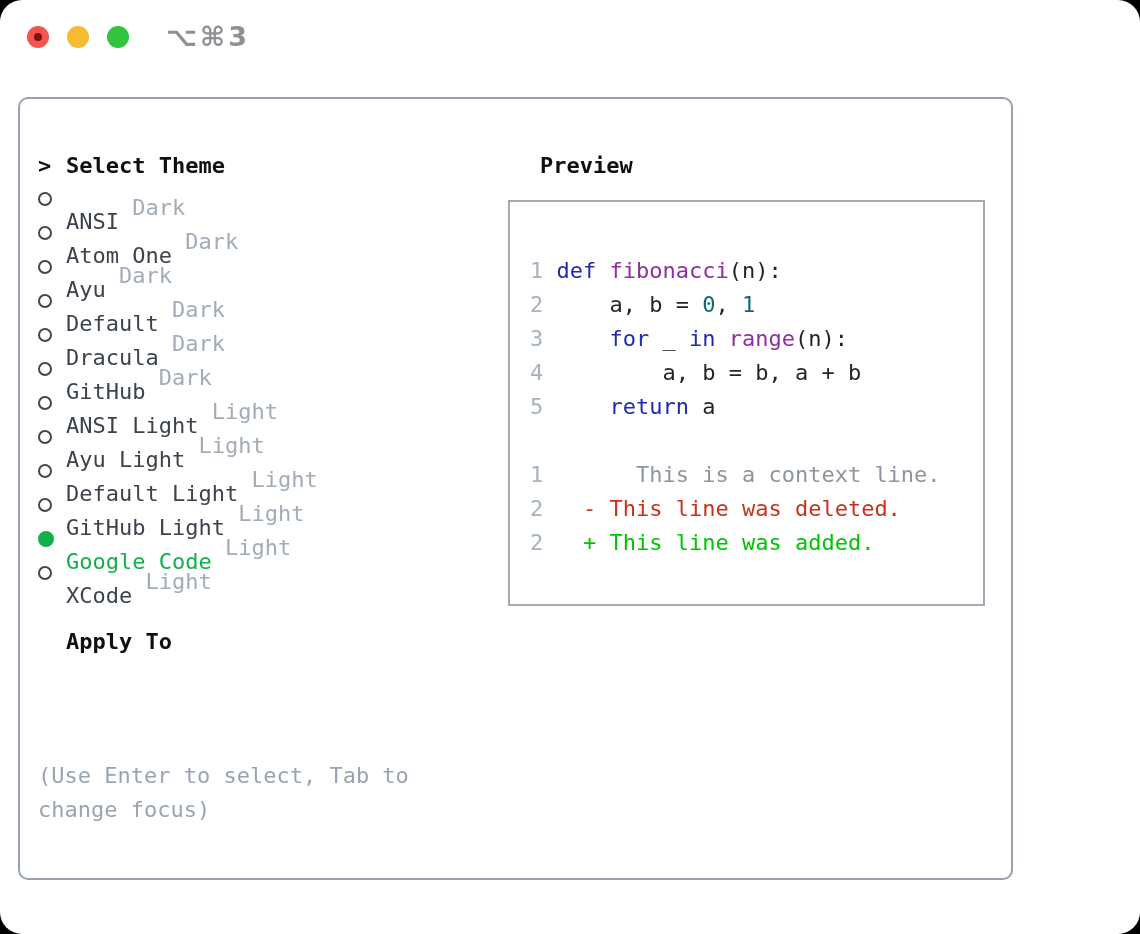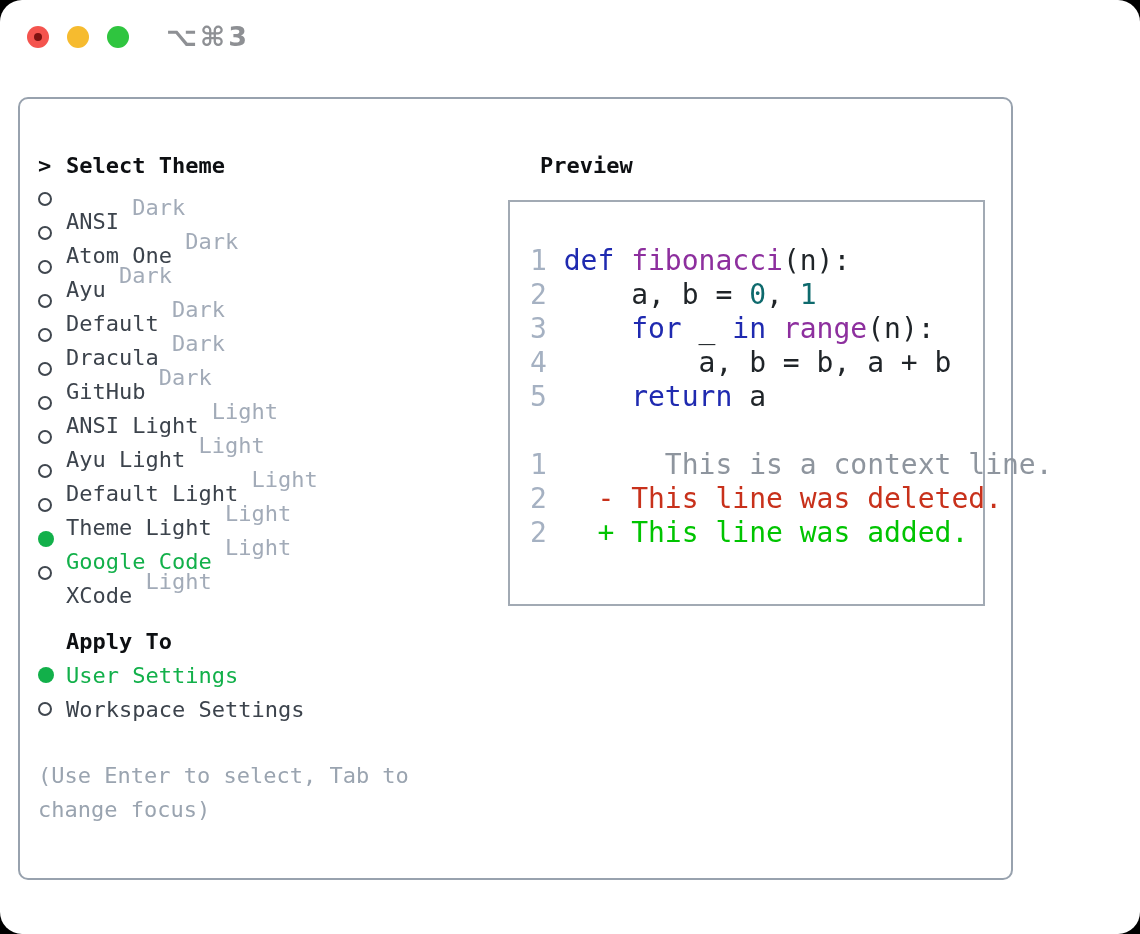--- a/index.html
+++ b/index.html
@@ -58,8 +58,8 @@
     border:2px solid var(--preview-border);background:#fff;
   }
   .code{
-    position:absolute;left:20px;top:42px;right:0;
-    font-size:28px;line-height:34px;white-space:pre;
+    position:absolute;left:20px;top:52px;right:0;
+    font-size:22px;line-height:34px;white-space:pre;
   }
   .cl{height:34px;white-space:pre;}
   .ln{color:var(--line-number);}

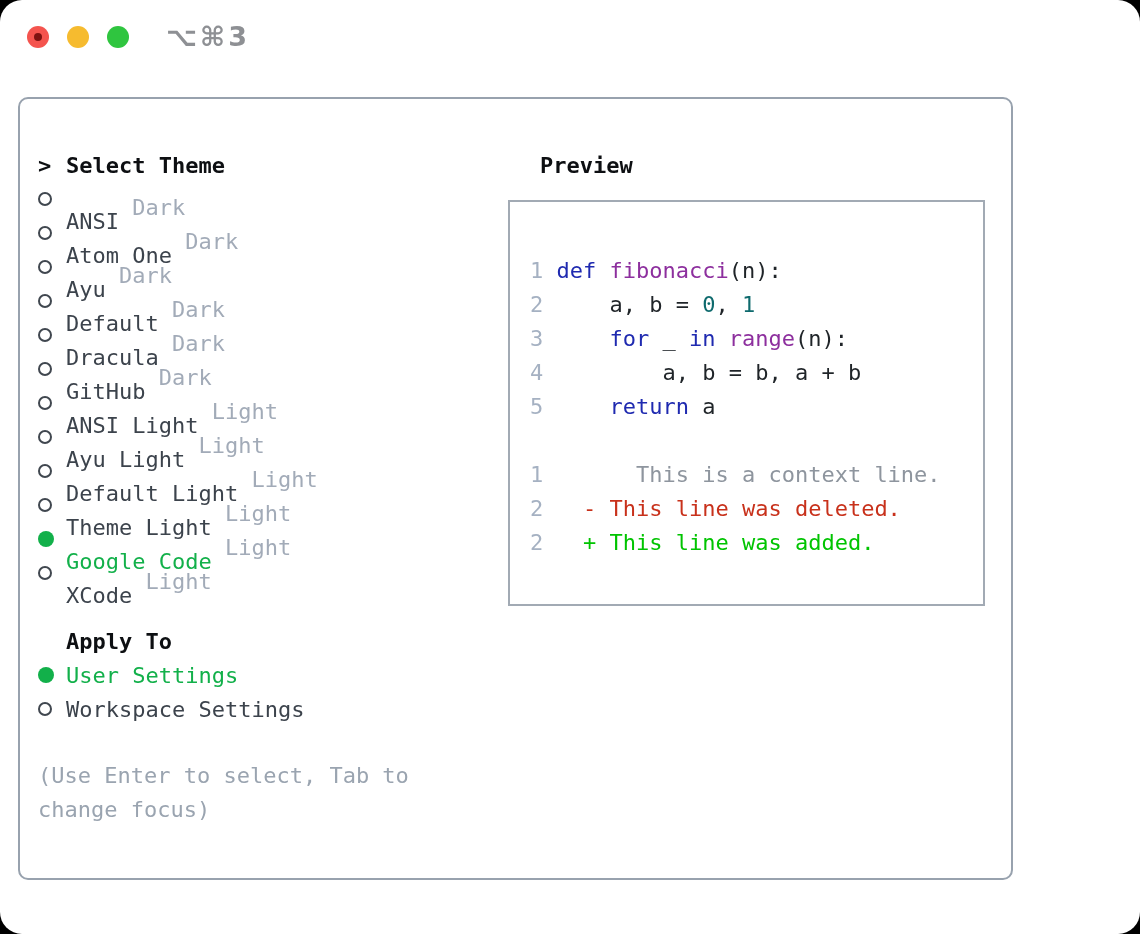--- a/index.html
+++ b/index.html
@@ -99,7 +99,7 @@
           <div class="row item"><span class="marker-col"><span class="circle"></span></span><span class="iname">ANSI Light</span><span class="ivariant"> Light</span></div>
           <div class="row item"><span class="marker-col"><span class="circle"></span></span><span class="iname">Ayu Light</span><span class="ivariant"> Light</span></div>
           <div class="row item"><span class="marker-col"><span class="circle"></span></span><span class="iname">Default Light</span><span class="ivariant"> Light</span></div>
-          <div class="row item"><span class="marker-col"><span class="circle"></span></span><span class="iname">Theme Light</span><span class="ivariant"> Light</span></div>
+          <div class="row item"><span class="marker-col"><span class="circle"></span></span><span class="iname">GitHub Light</span><span class="ivariant"> Light</span></div>
           <div class="row item selected"><span class="marker-col"><span class="dot"></span></span><span class="iname">Google Code</span><span class="ivariant"> Light</span></div>
           <div class="row item"><span class="marker-col"><span class="circle"></span></span><span class="iname">XCode</span><span class="ivariant"> Light</span></div>
         </div>

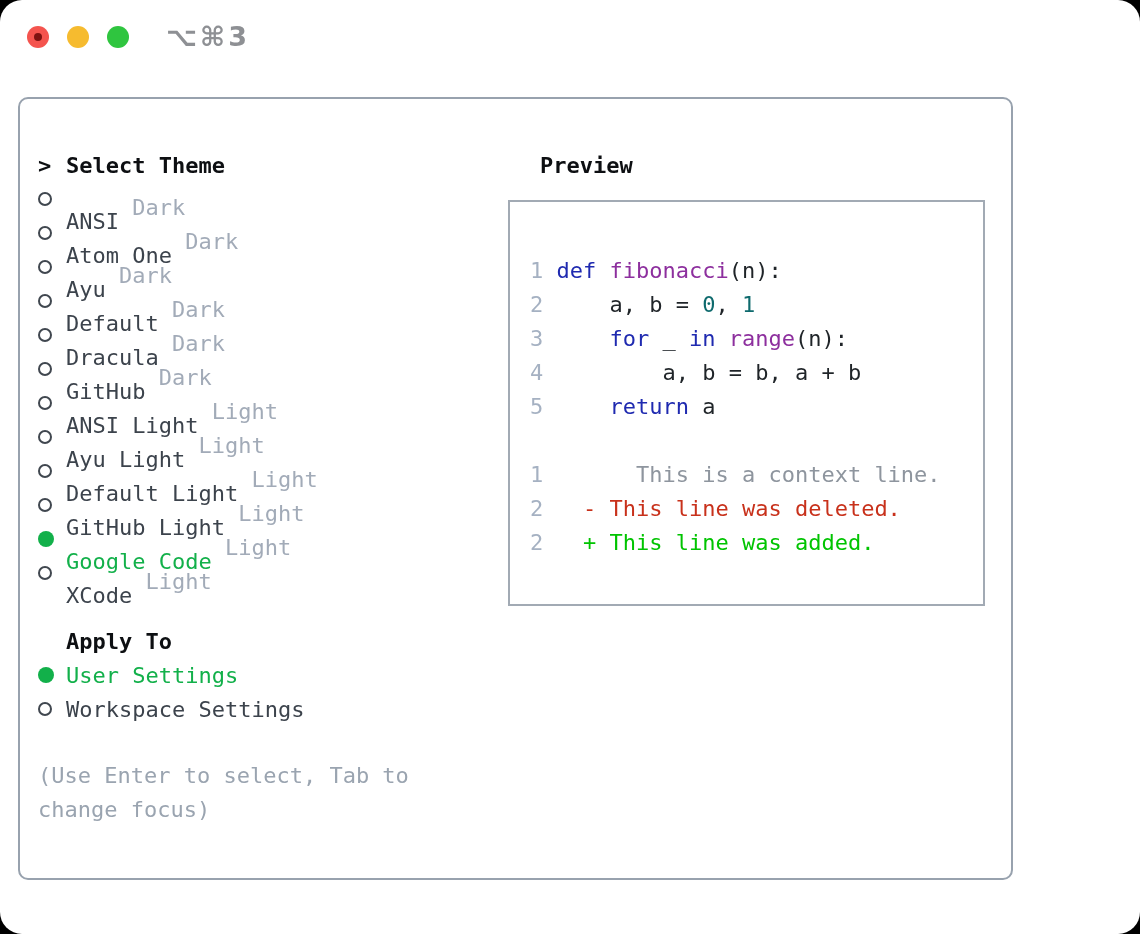--- a/index.html
+++ b/index.html
@@ -109,10 +109,6 @@
       <div class="row apply-heading">
         <span class="heading-text">Apply To</span>
       </div>
-      <div>
-          <div class="row apply-opt selected"><span class="marker-col"><span class="dot"></span></span><span class="apply-label">User Settings</span></div>
-          <div class="row apply-opt"><span class="marker-col"><span class="circle"></span></span><span class="apply-label">Workspace Settings</span></div>
-        </div>
     </div>
 
     <div class="hint">(Use Enter to select, Tab to change focus)</div>

